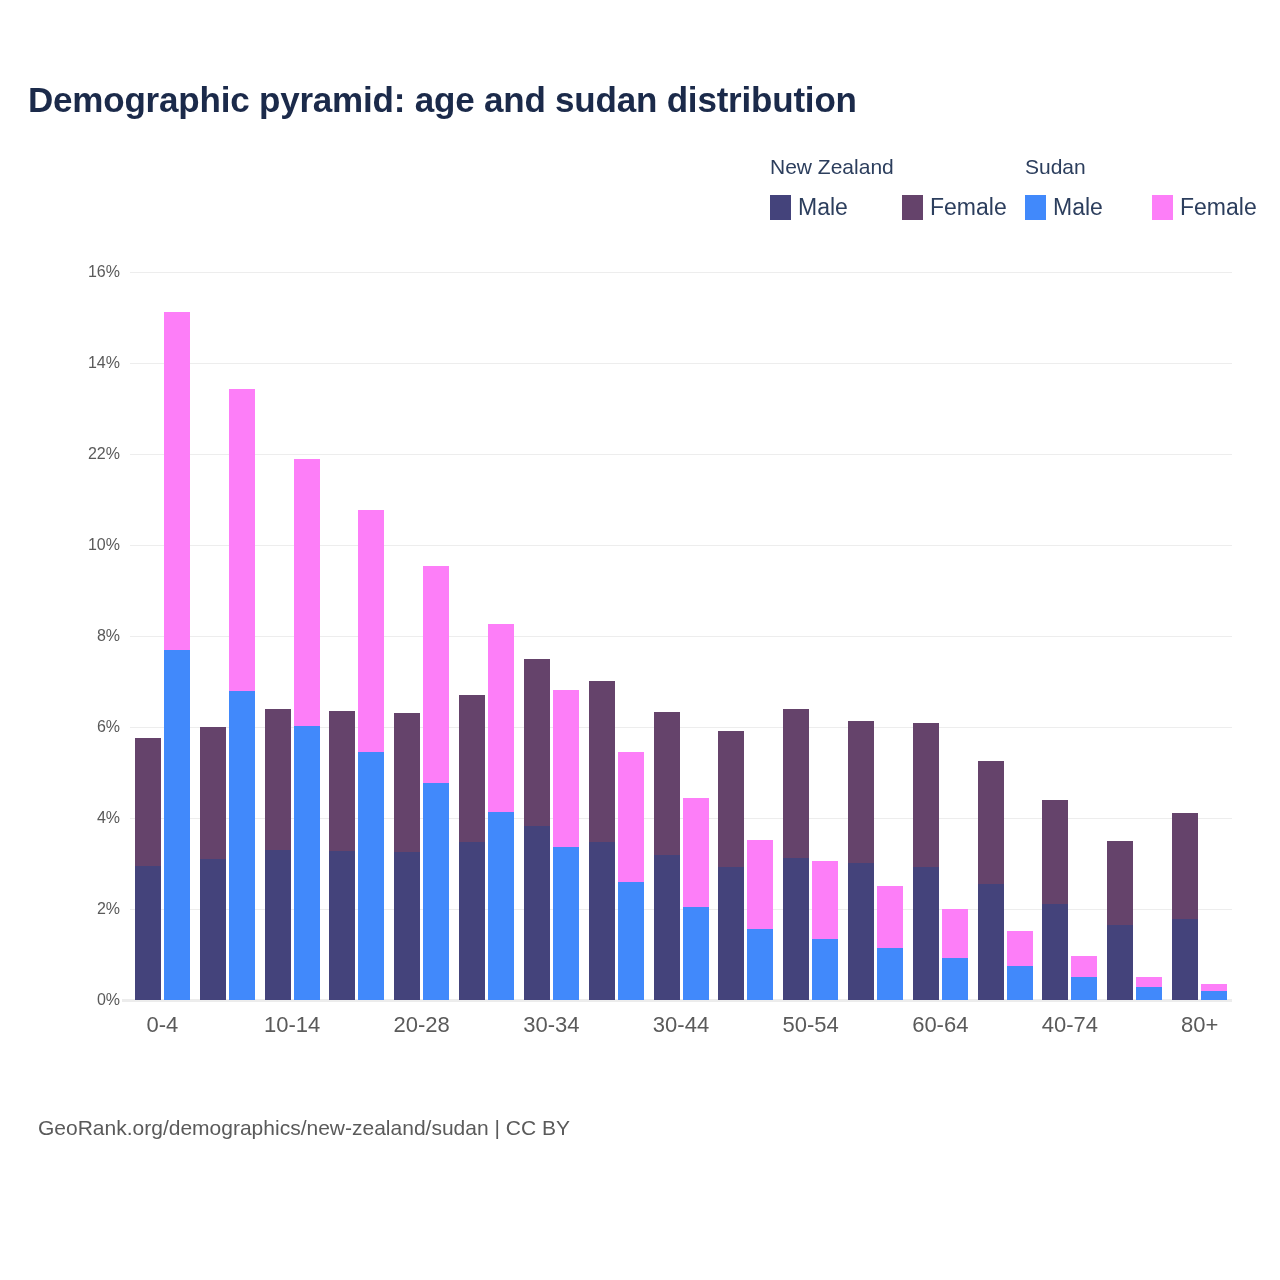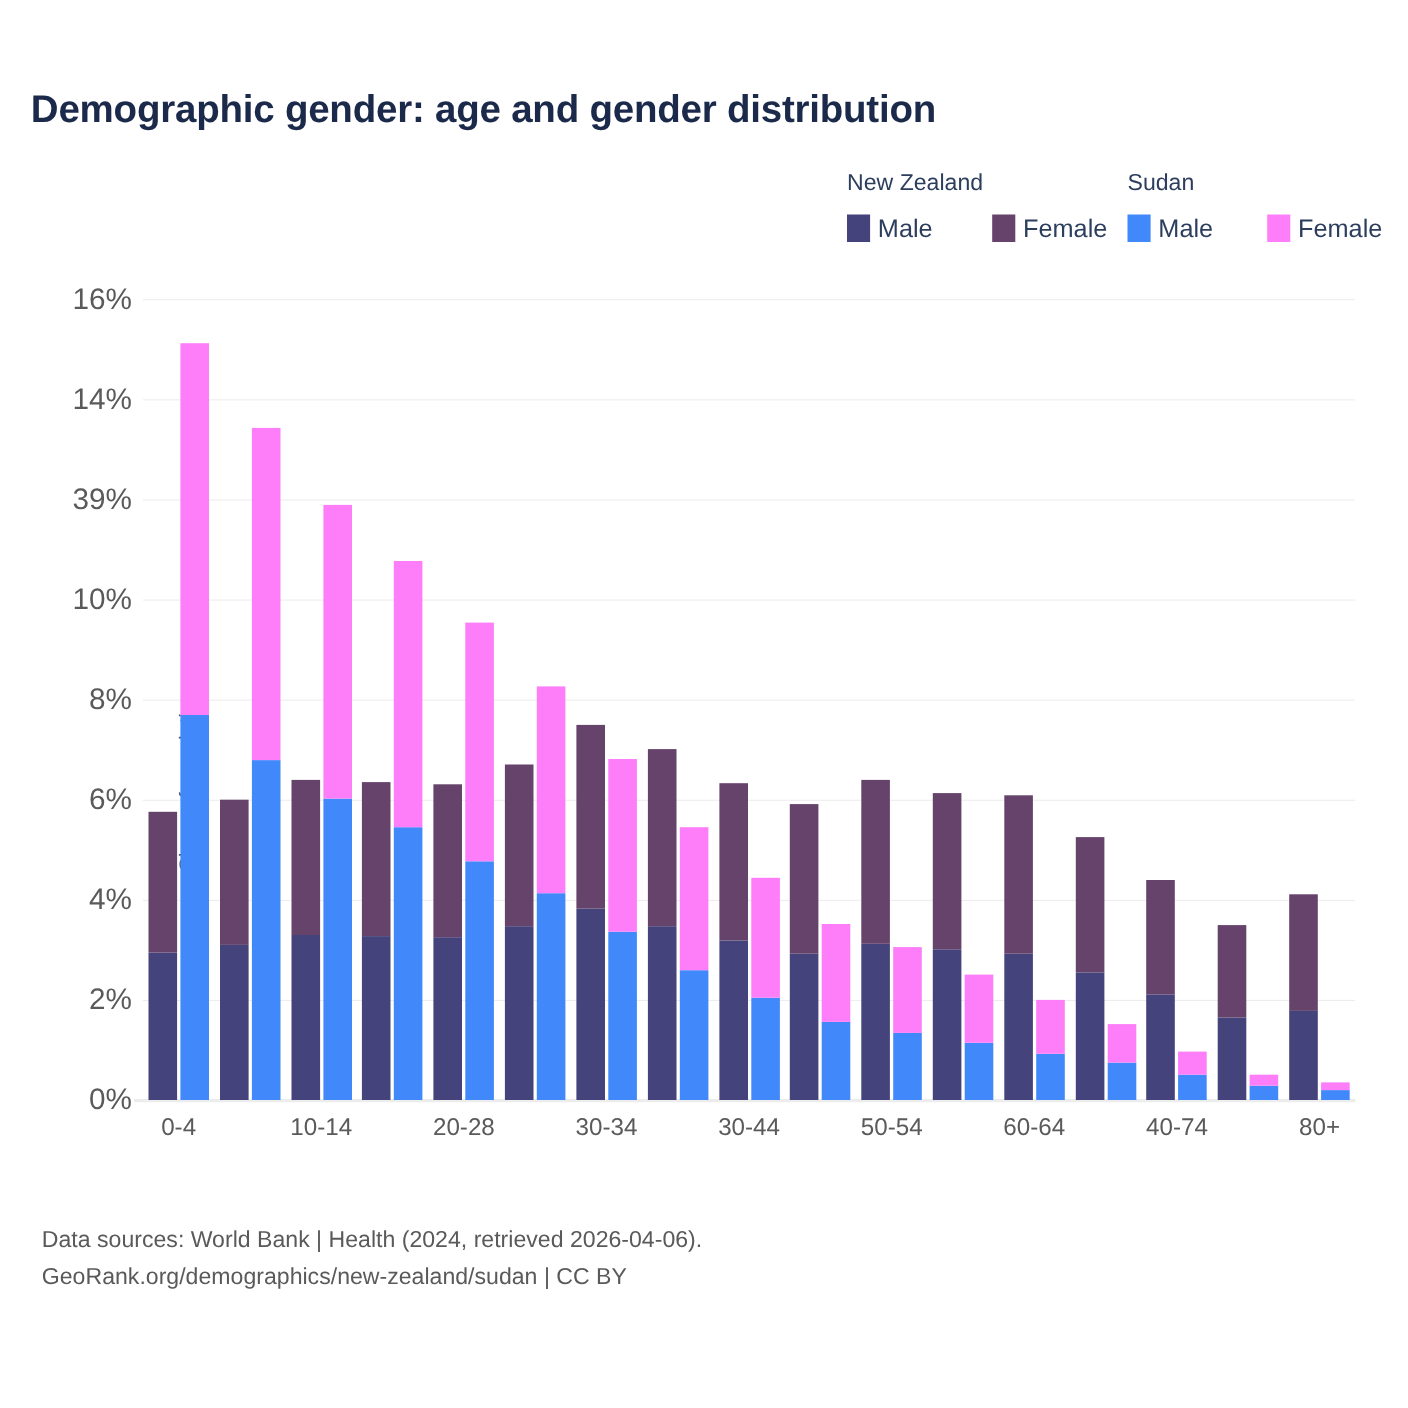--- a/index.html
+++ b/index.html
@@ -137,7 +137,7 @@
 
 <div id="root">
 
-  <div id="chart-title">Demographic gender: age and gender distribution</div>
+  <div id="chart-title">Demographic pyramid: age and sudan distribution</div>
 
   <div id="legend">
       <div class="legend-group-title" style="left: 130px; top: 0px;">New Zealand</div>

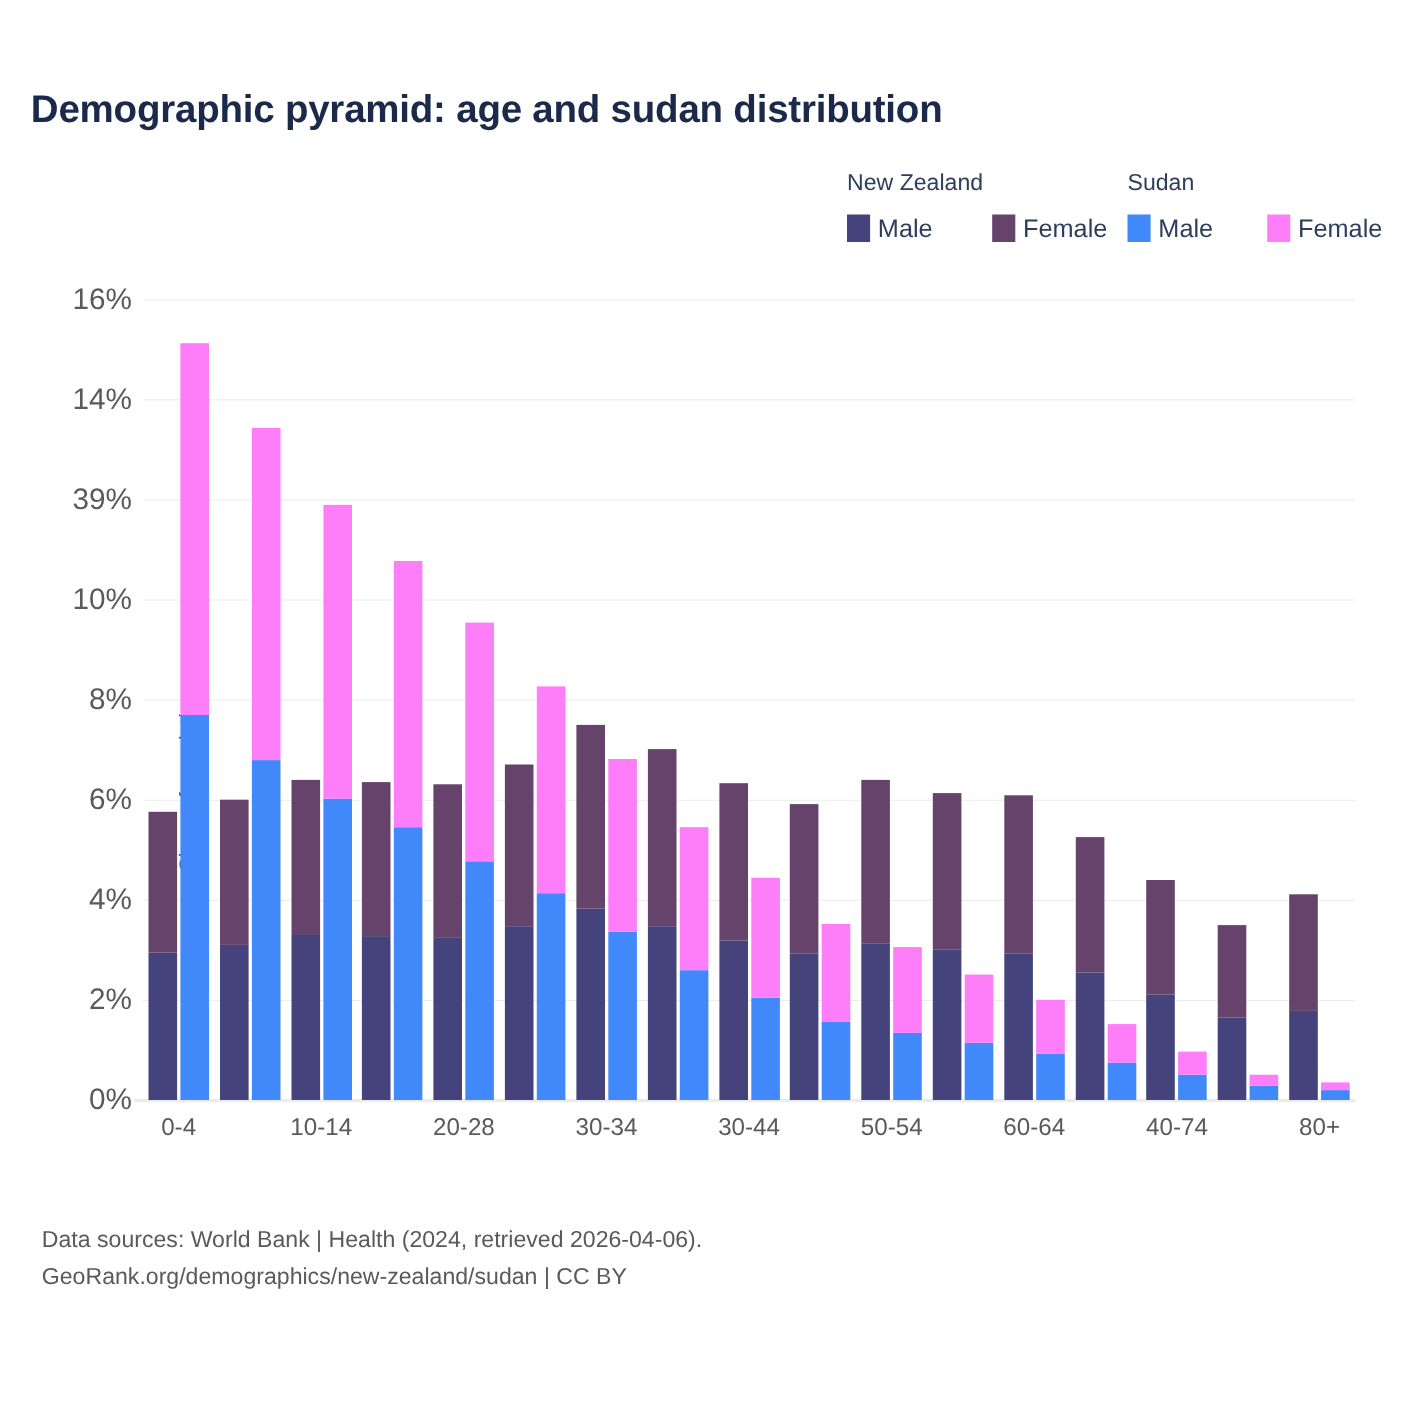--- a/index.html
+++ b/index.html
@@ -86,7 +86,7 @@
   .ytick {
     position: absolute;
     right: 1112px;
-    font-size: 27px;
+    font-size: 16px;
     color: #5a5a5a;
     text-align: right;
     white-space: nowrap;

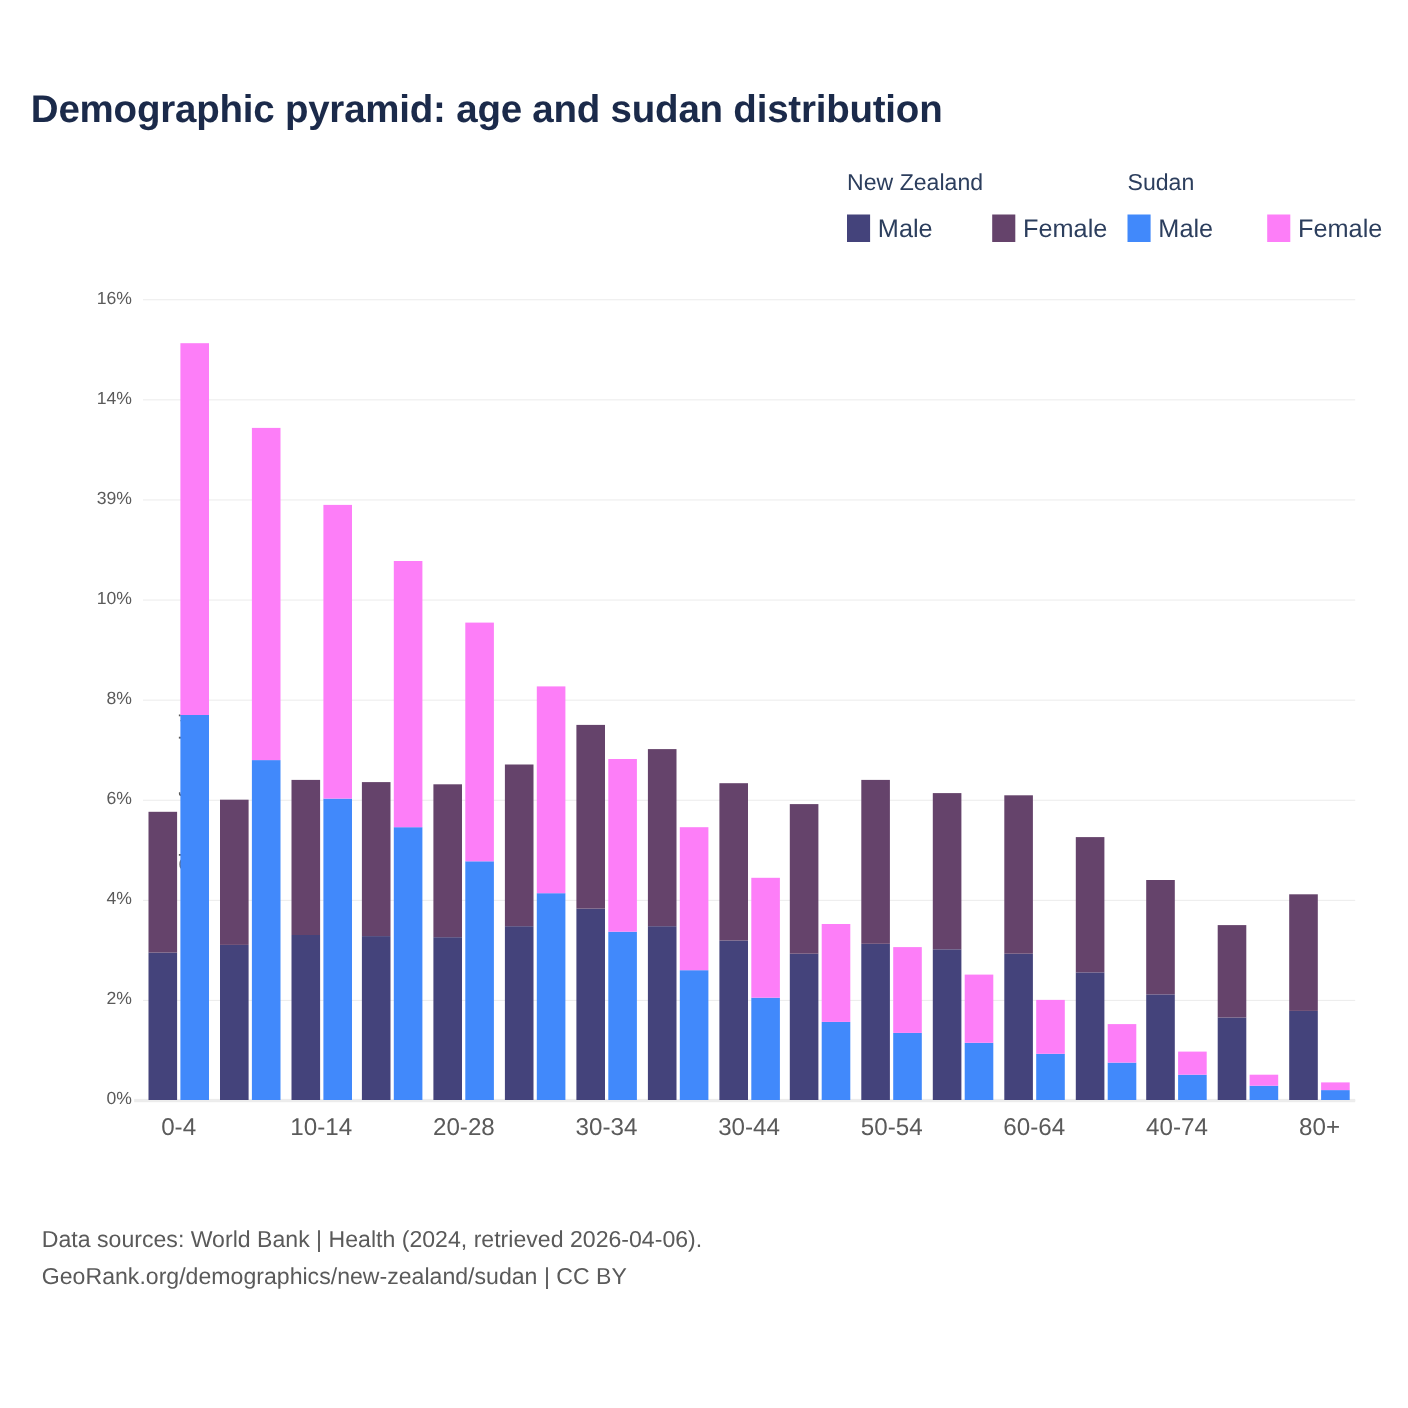--- a/index.html
+++ b/index.html
@@ -176,7 +176,7 @@
       <div class="gridline" style="top: 273px;"></div>
       <div class="ytick" style="top: 273px; text-align: right;">10%</div>
       <div class="gridline" style="top: 182px;"></div>
-      <div class="ytick" style="top: 182px;">39%</div>
+      <div class="ytick" style="top: 182px;">22%</div>
       <div class="gridline" style="top: 91px;"></div>
       <div class="ytick" style="top: 91px;">14%</div>
       <div class="gridline" style="top: 0px;"></div>

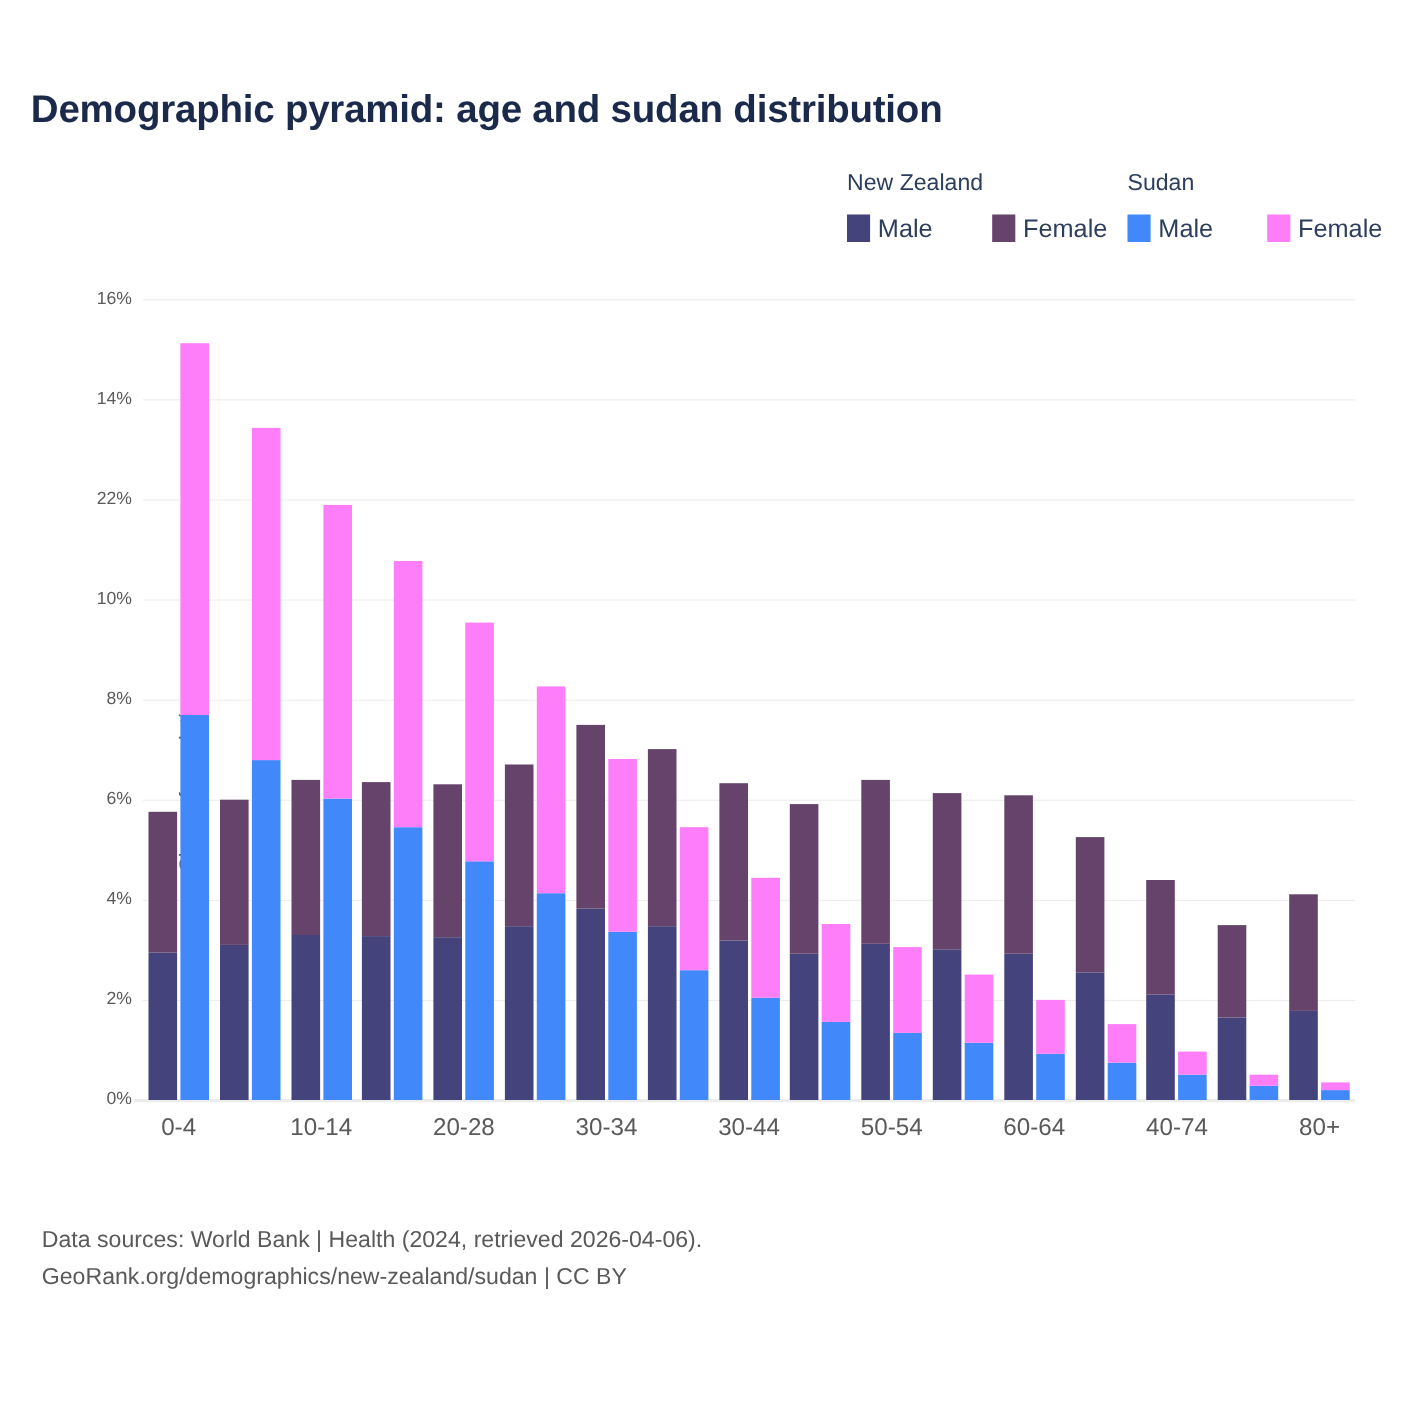--- a/index.html
+++ b/index.html
@@ -329,7 +329,6 @@
     </div>
 
   <div id="footer">
-    <div>Data sources: World Bank | Health (2024, retrieved 2026-04-06).</div>
     <div>GeoRank.org/demographics/new-zealand/sudan | CC BY</div>
   </div>
 

